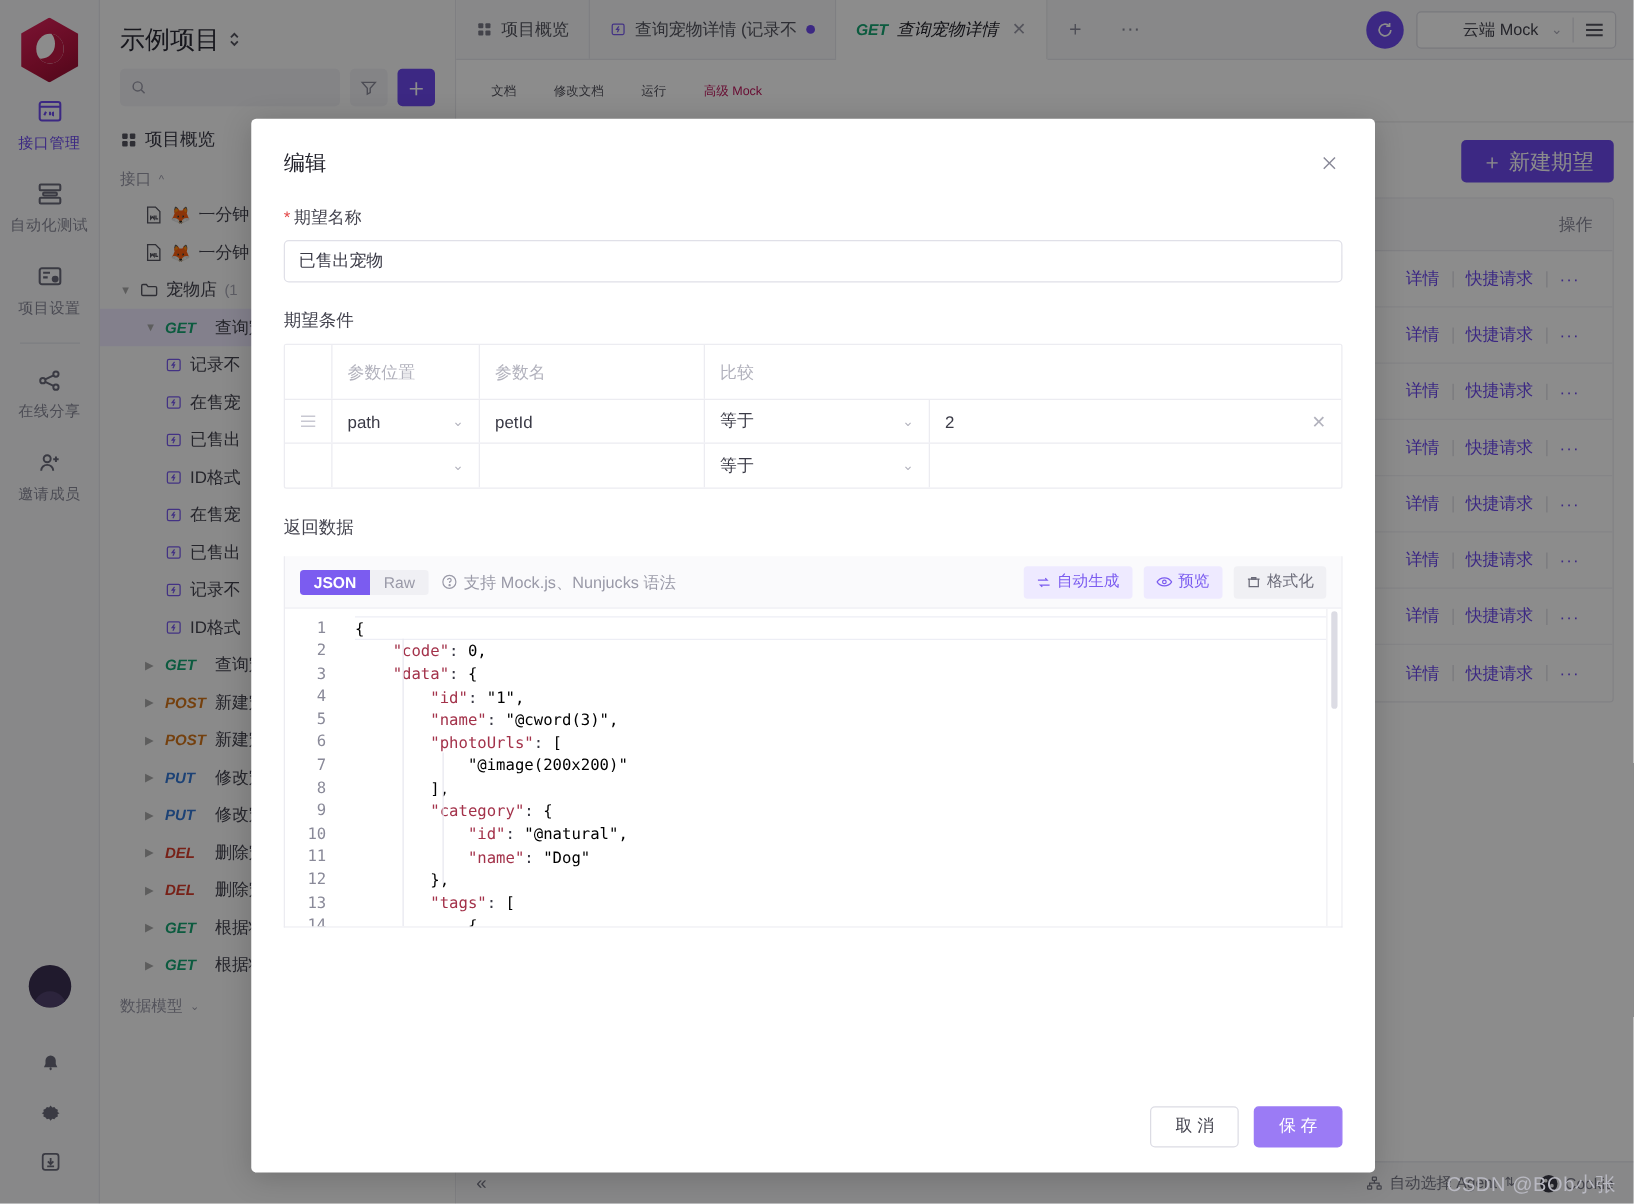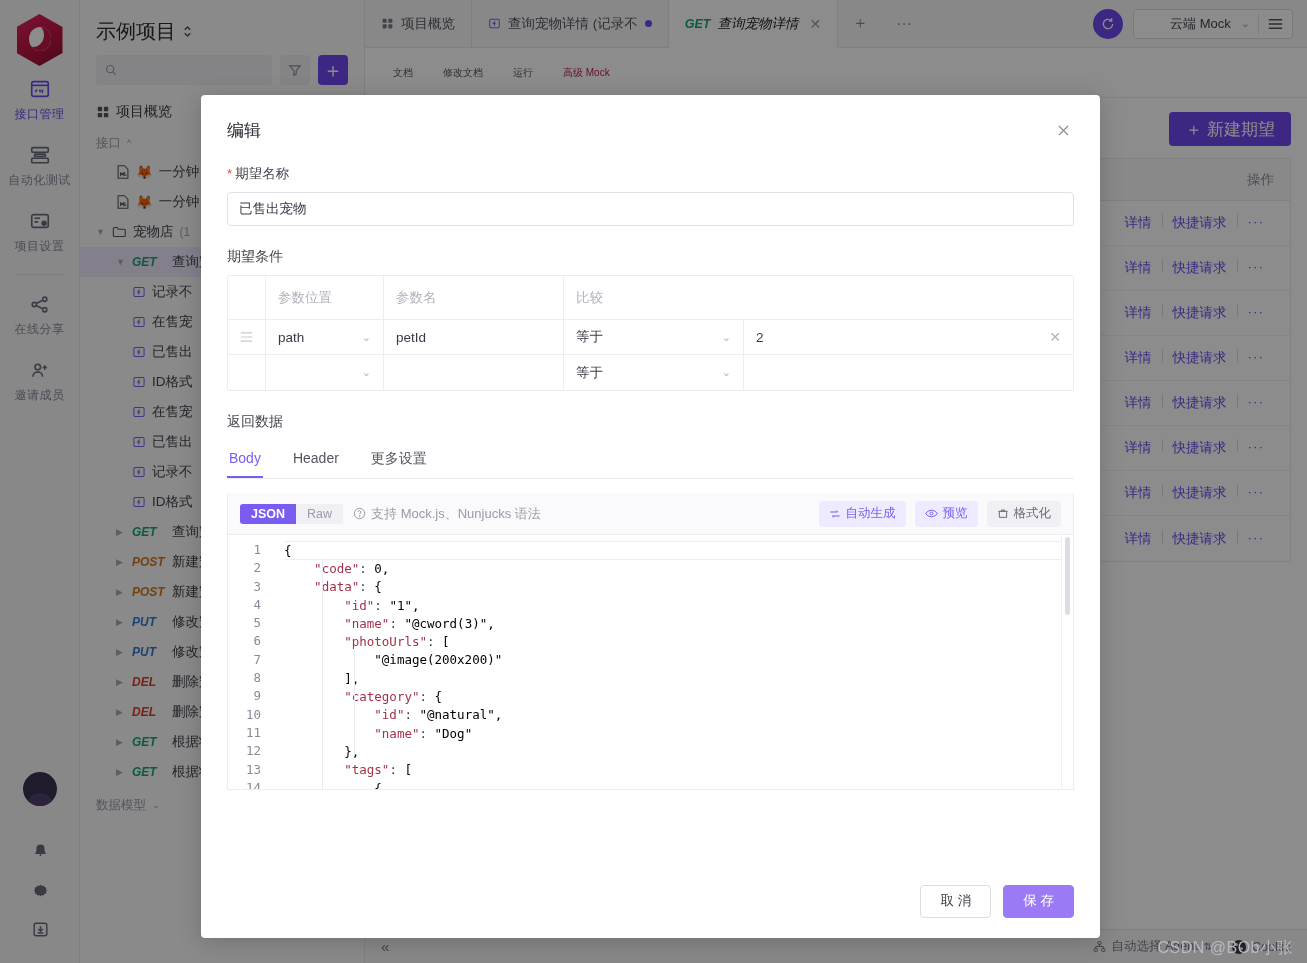--- a/index.html
+++ b/index.html
@@ -167,7 +167,7 @@
     border-bottom: 1px solid #f2f2f6; font-size: 13.5px;
   }
   .exp-row:last-child { border-bottom: none; }
-  .col-ops { margin-left: auto; display: flex; gap: 0; padding-right: 16px; }
+  .col-ops { margin-left: auto; display: flex; align-items: center; gap: 0; padding-right: 16px; }
   .op-link { color: #6d4aef; padding: 0 10px; cursor: pointer; }
   .op-div { width: 1px; height: 13px; background: #dcdce4; }
   .op-more { color: #6d4aef; padding: 0 10px; cursor: pointer; letter-spacing: 1px; }

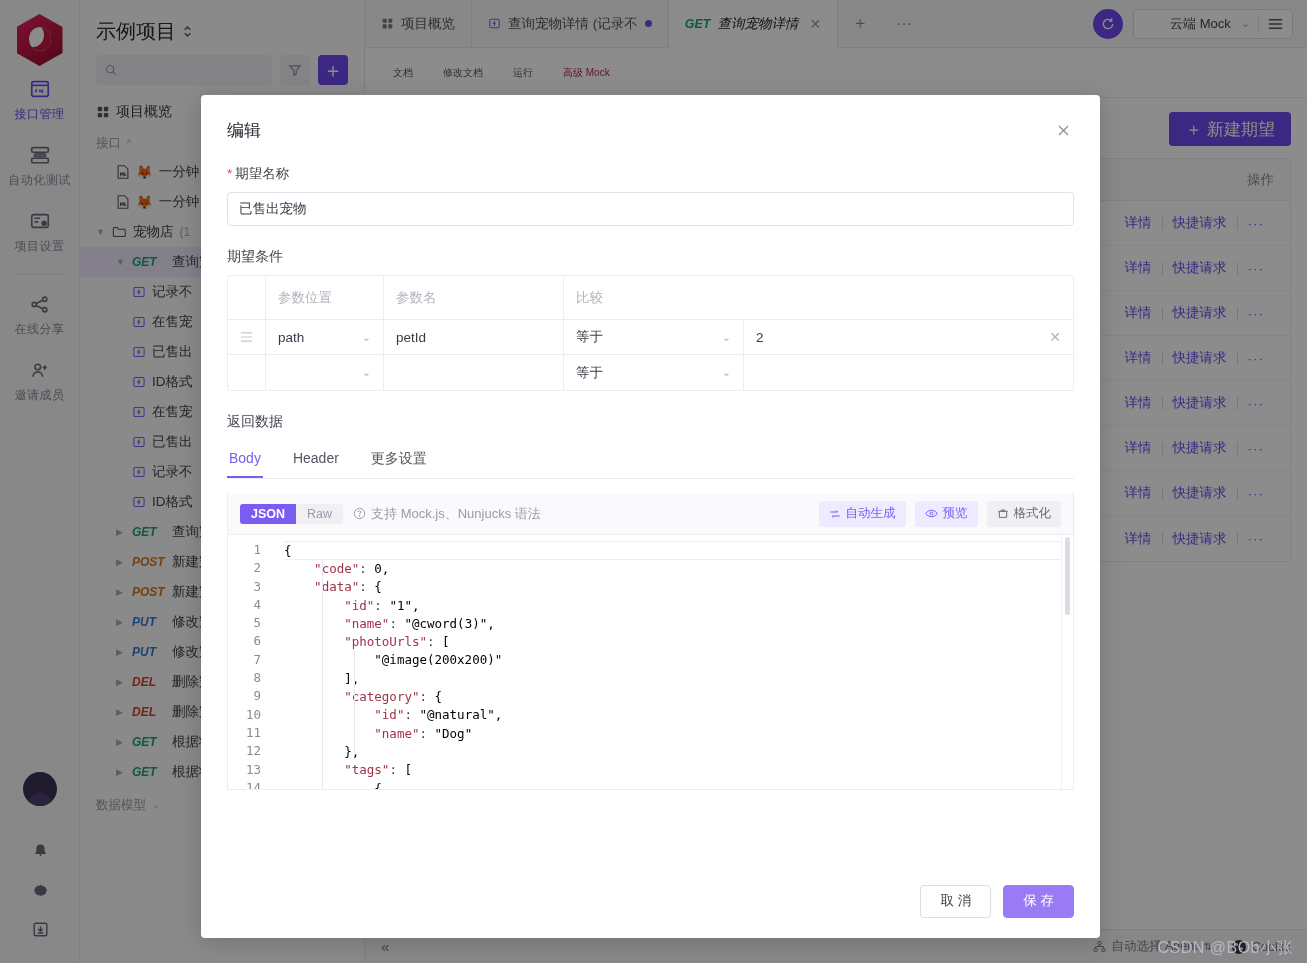--- a/index.html
+++ b/index.html
@@ -867,11 +867,6 @@
 
     <div class="sec-label">返回数据</div>
 
-    <div class="rtabs">
-      <div class="rtab active">Body</div>
-      <div class="rtab">Header</div>
-      <div class="rtab">更多设置</div>
-    </div>
 
     <div class="editor-wrap">
       <div class="editor-toolbar">

